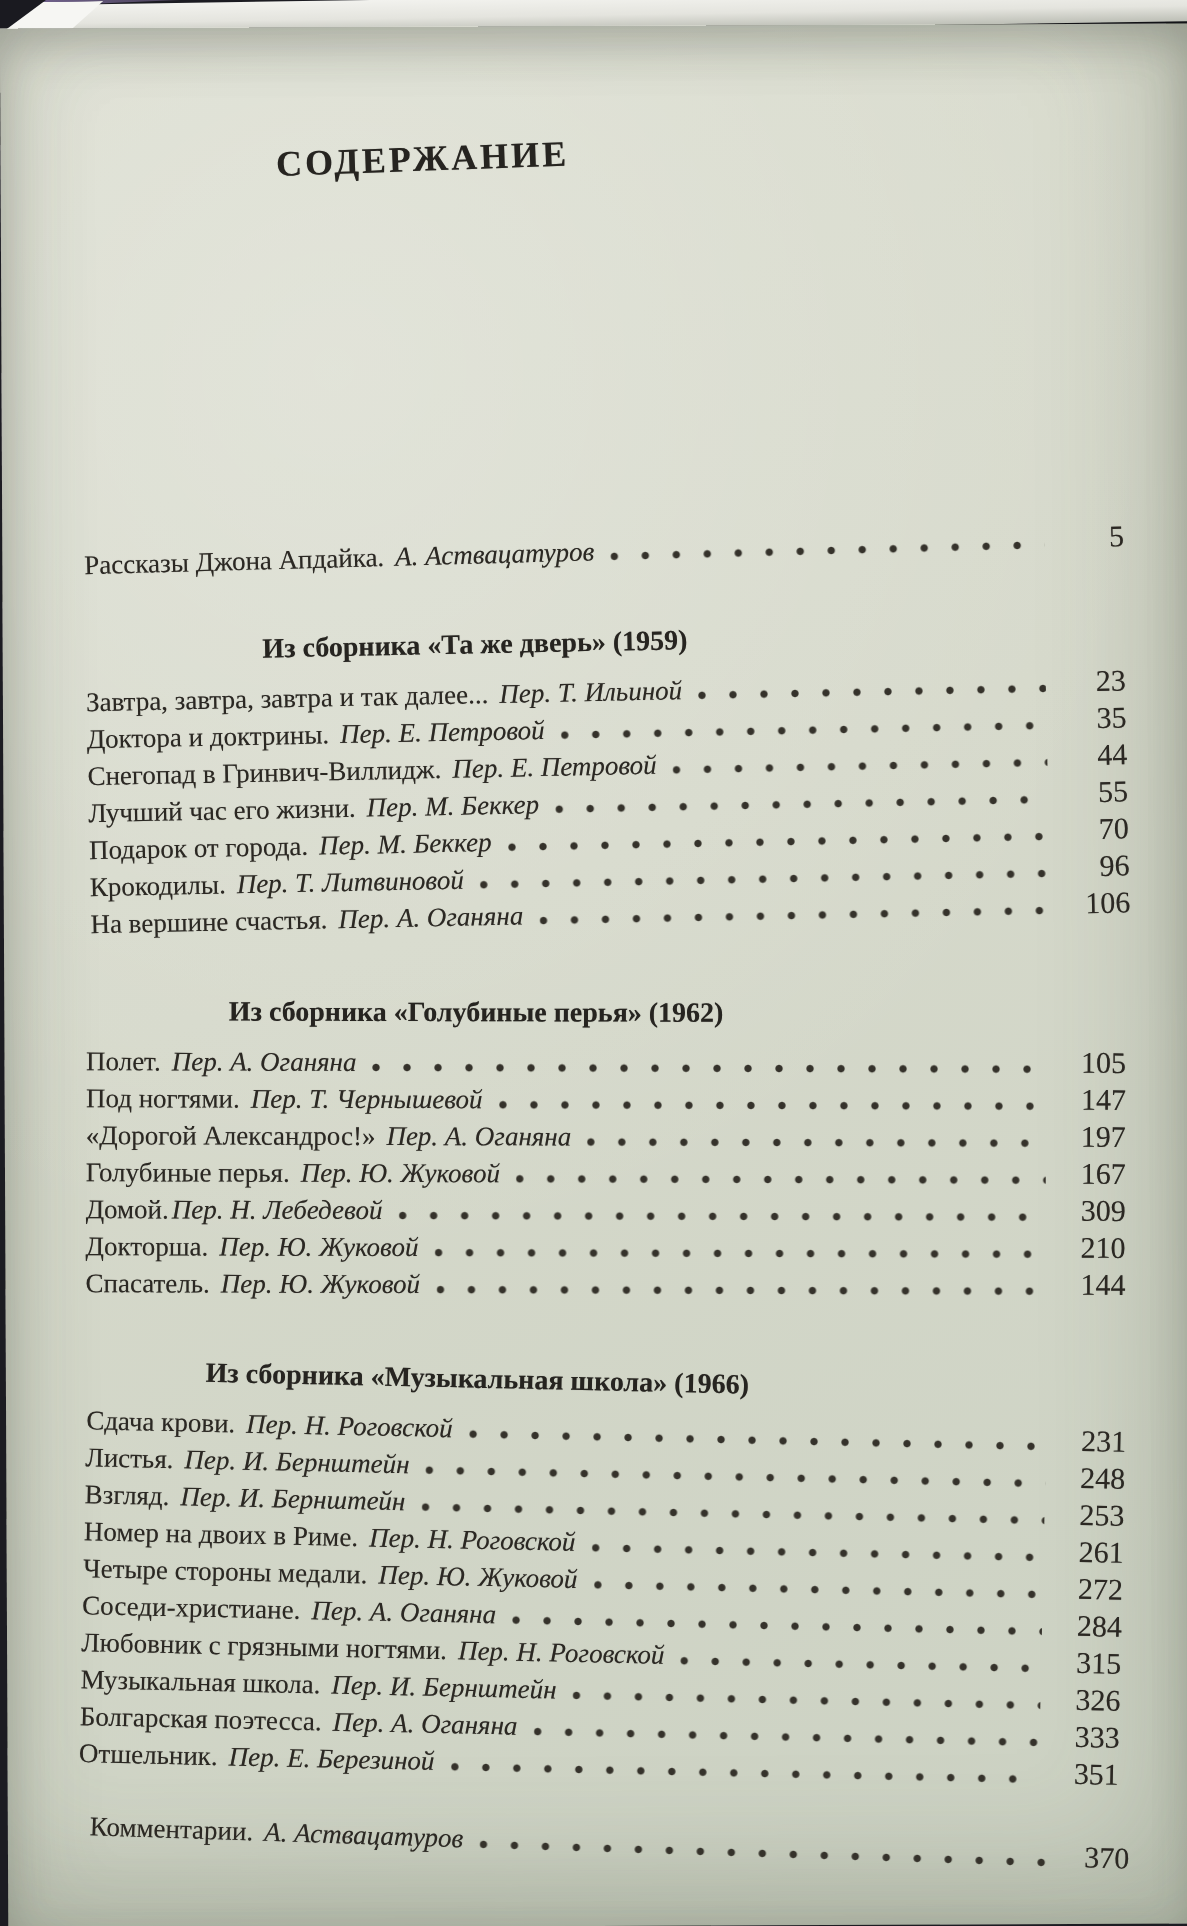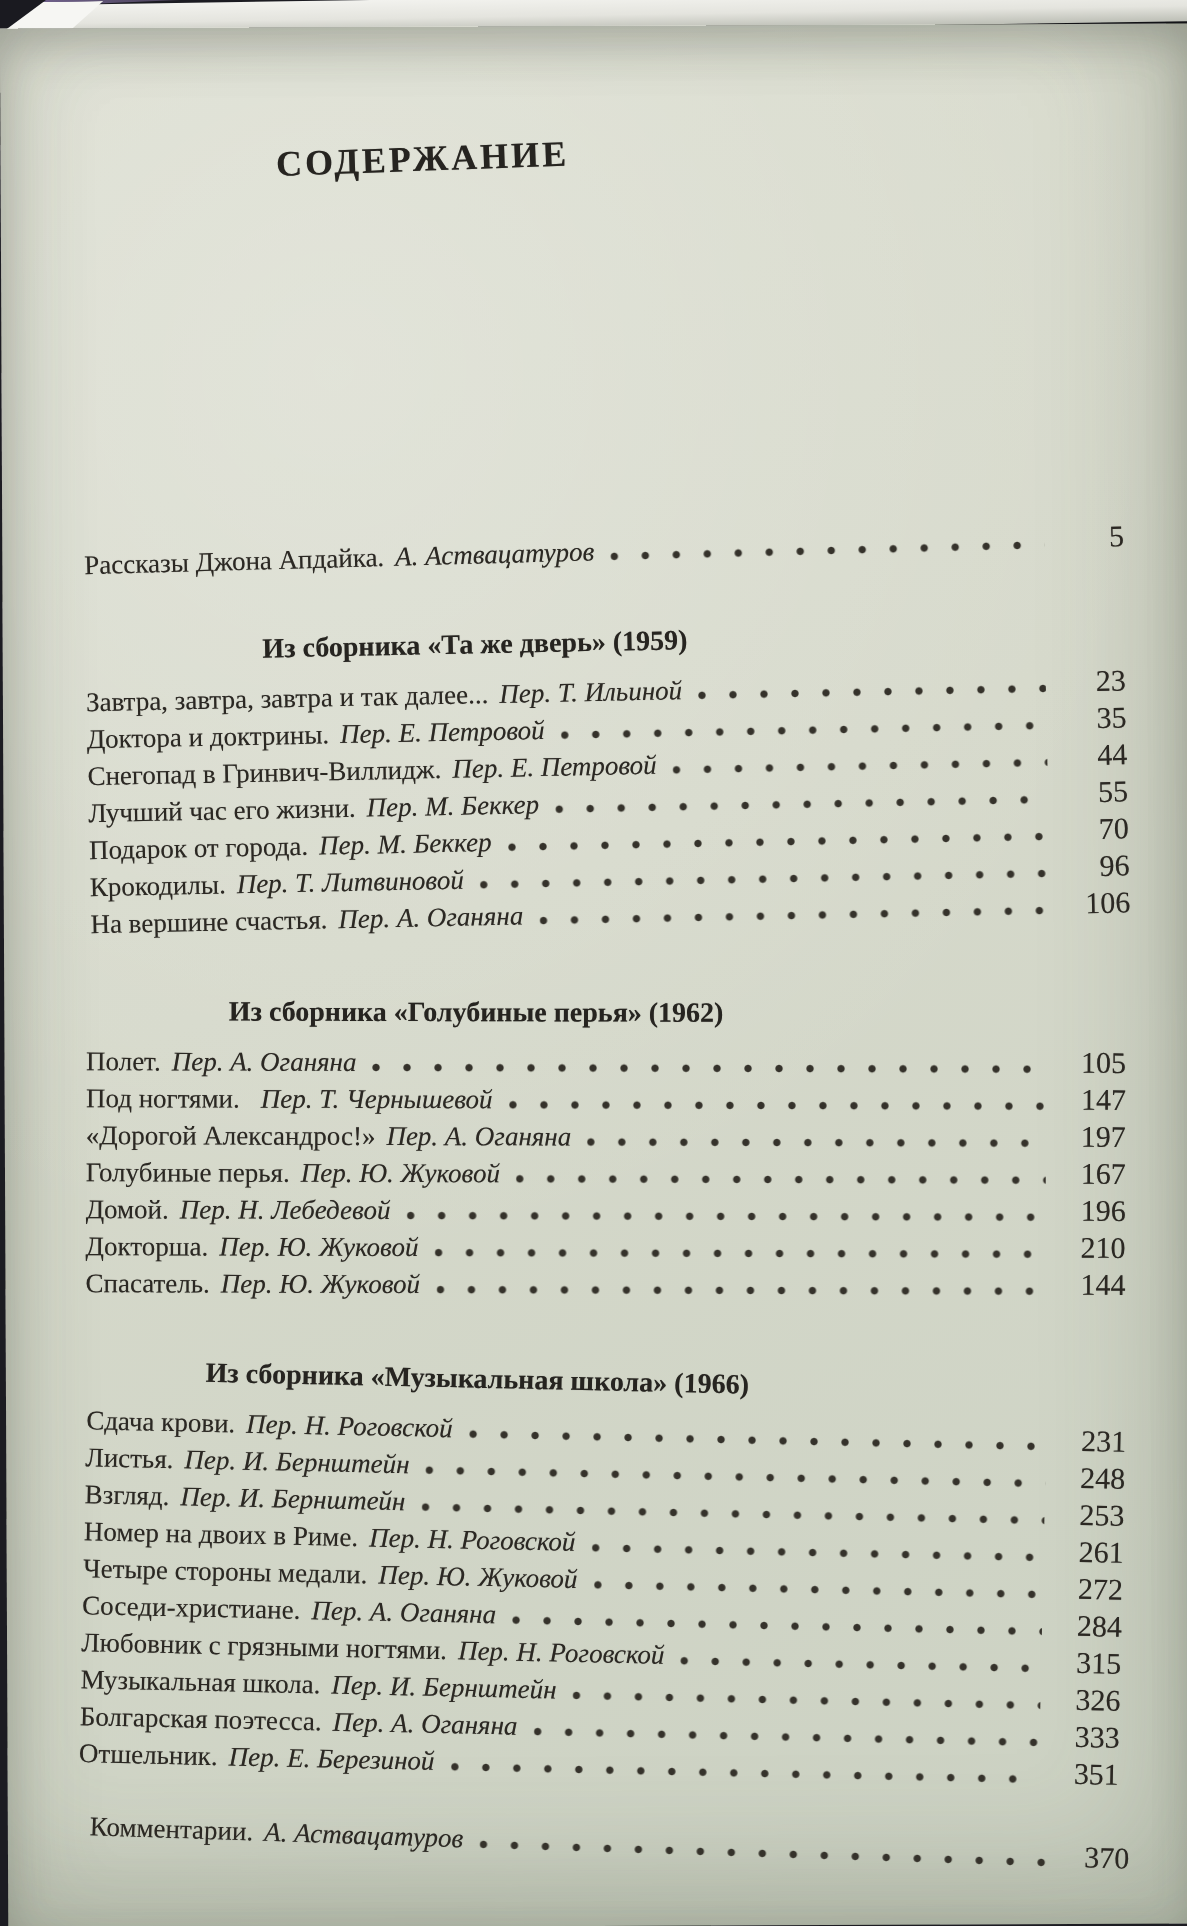--- a/index.html
+++ b/index.html
@@ -164,7 +164,7 @@
 
   <div class="toc-row">
     <span class="t">Под ногтями.</span>
-    <span class="t ital" style="margin-left:21px">Пер. Т. Чернышевой</span>
+    <span class="t ital" style="margin-left:11px">Пер. Т. Чернышевой</span>
     <span class="leader"></span>
     <span class="num">147</span>
   </div>

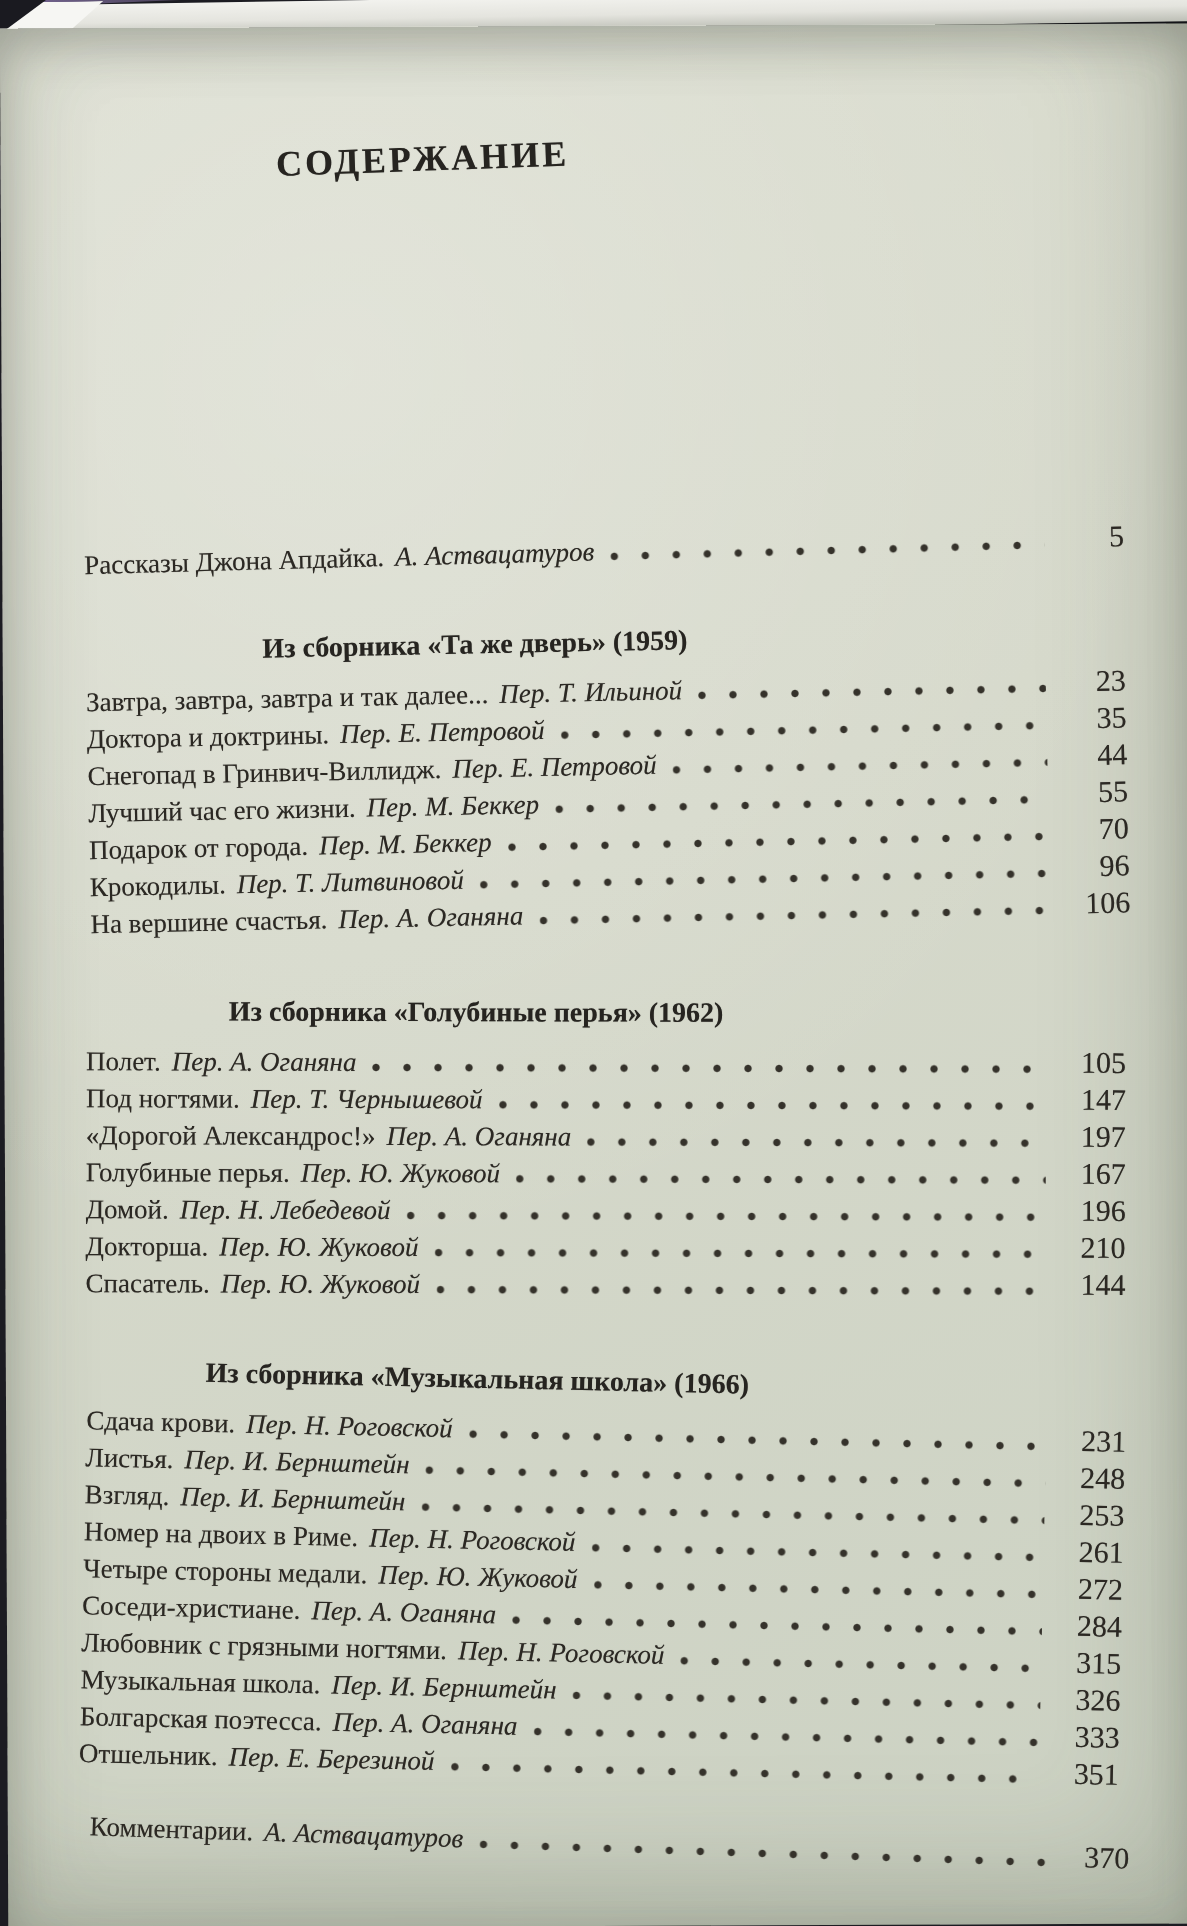--- a/index.html
+++ b/index.html
@@ -185,7 +185,7 @@
 
   <div class="toc-row">
     <span class="t">Домой.</span>
-    <span class="t ital" style="margin-left:11px">Пер. Н. Лебедевой</span>
+    <span class="t ital" style="margin-left:3px">Пер. Н. Лебедевой</span>
     <span class="leader"></span>
     <span class="num">196</span>
   </div>

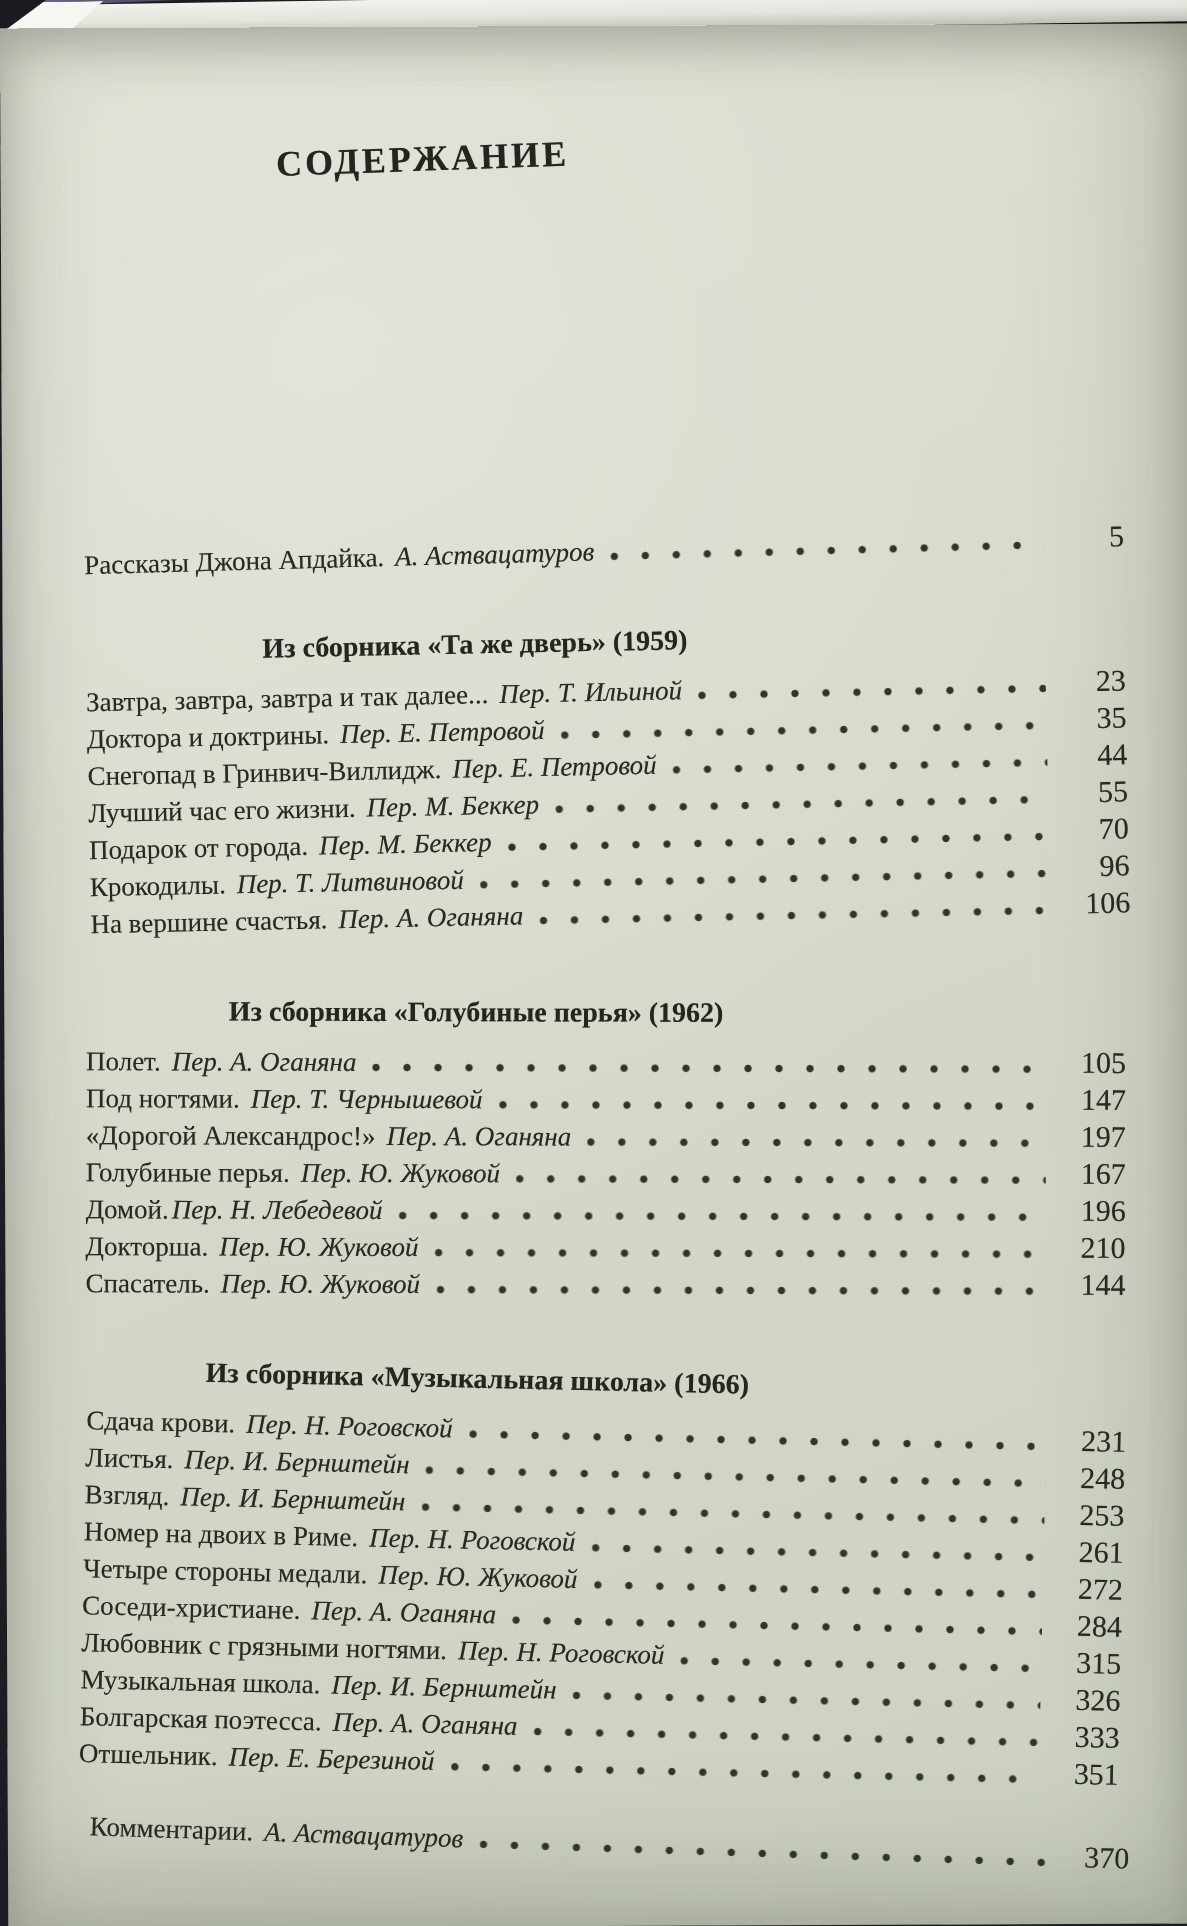--- a/index.html
+++ b/index.html
@@ -187,7 +187,7 @@
     <span class="t">Домой.</span>
     <span class="t ital" style="margin-left:3px">Пер. Н. Лебедевой</span>
     <span class="leader"></span>
-    <span class="num">196</span>
+    <span class="num">309</span>
   </div>
 
   <div class="toc-row">

